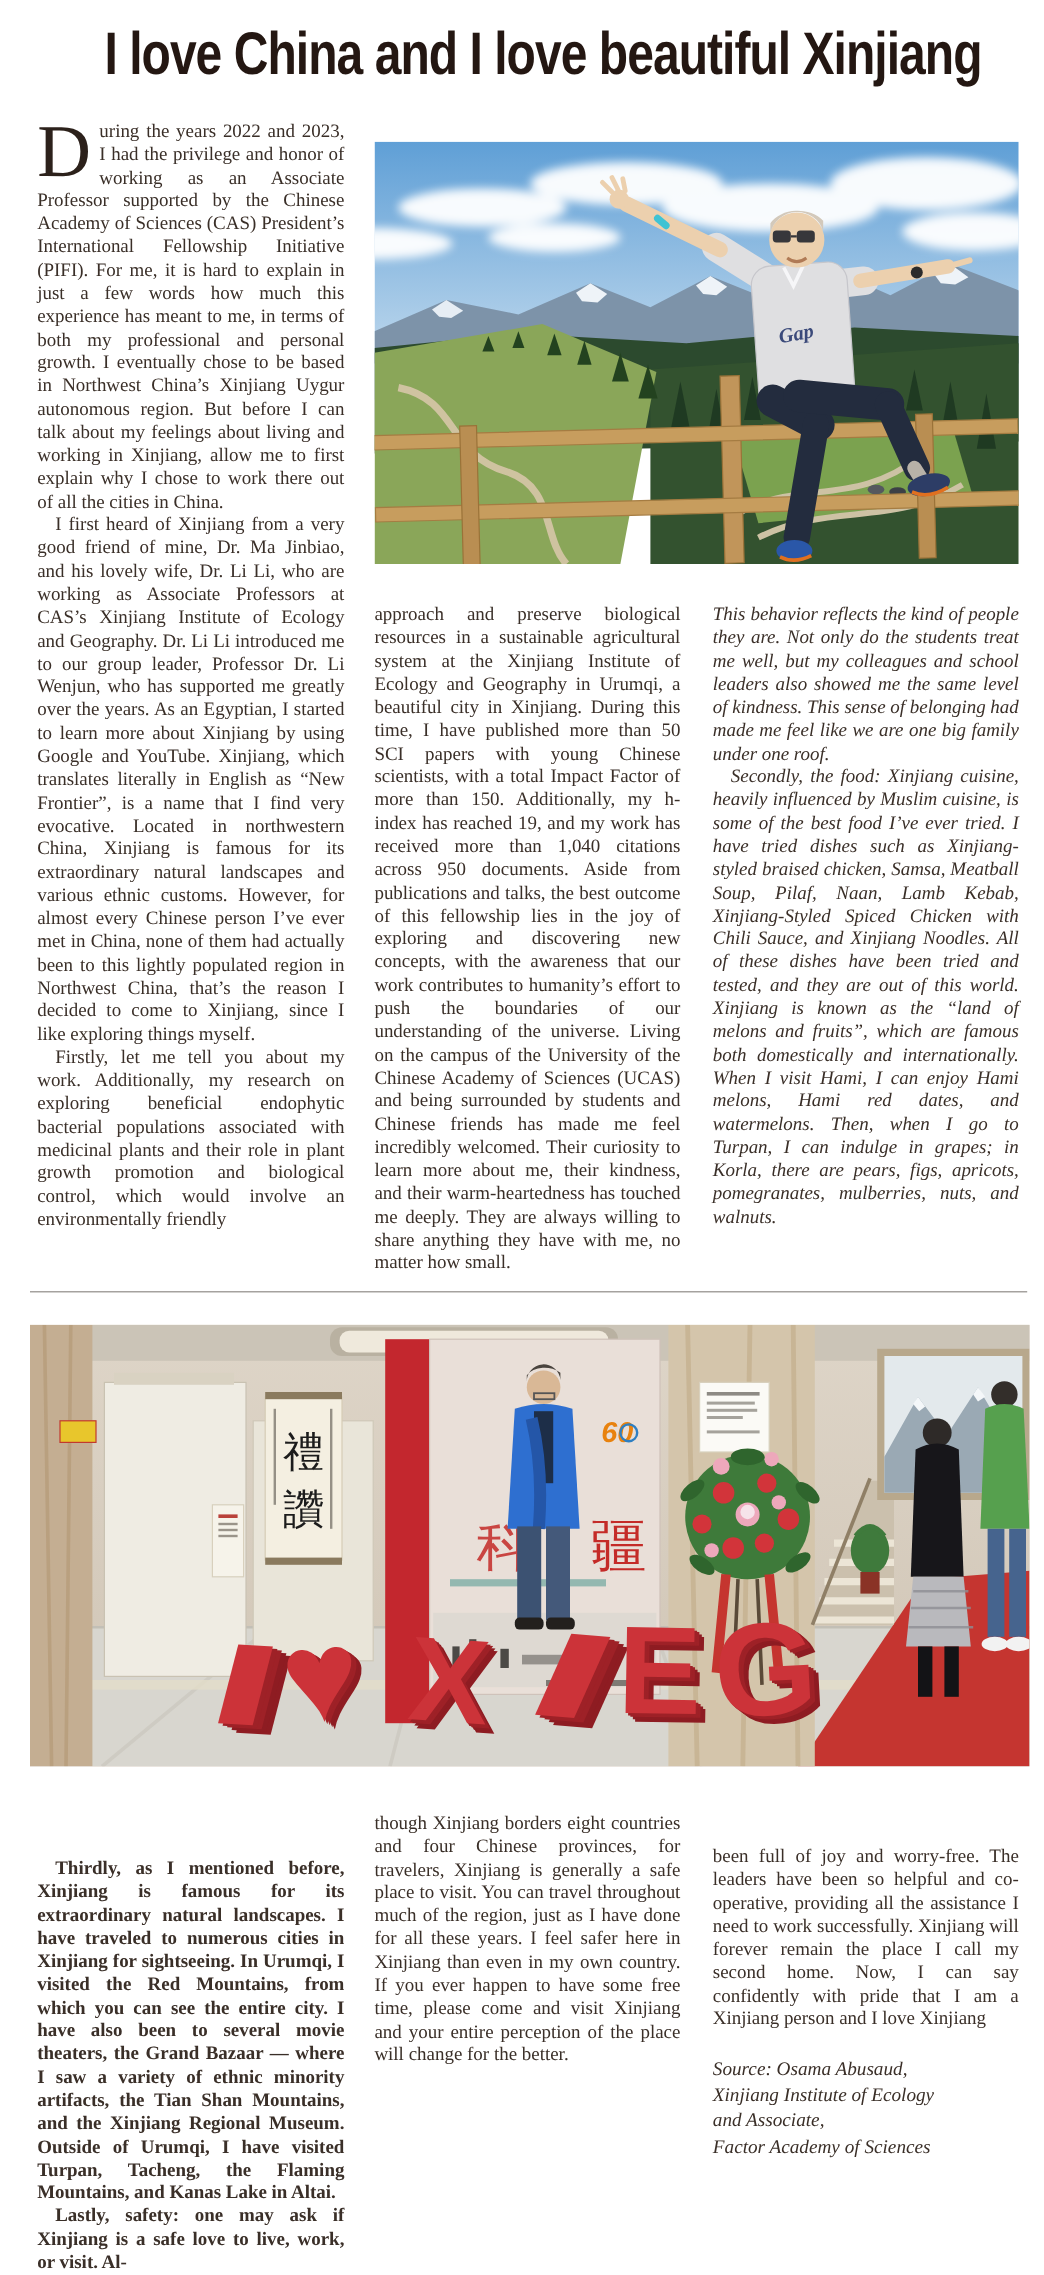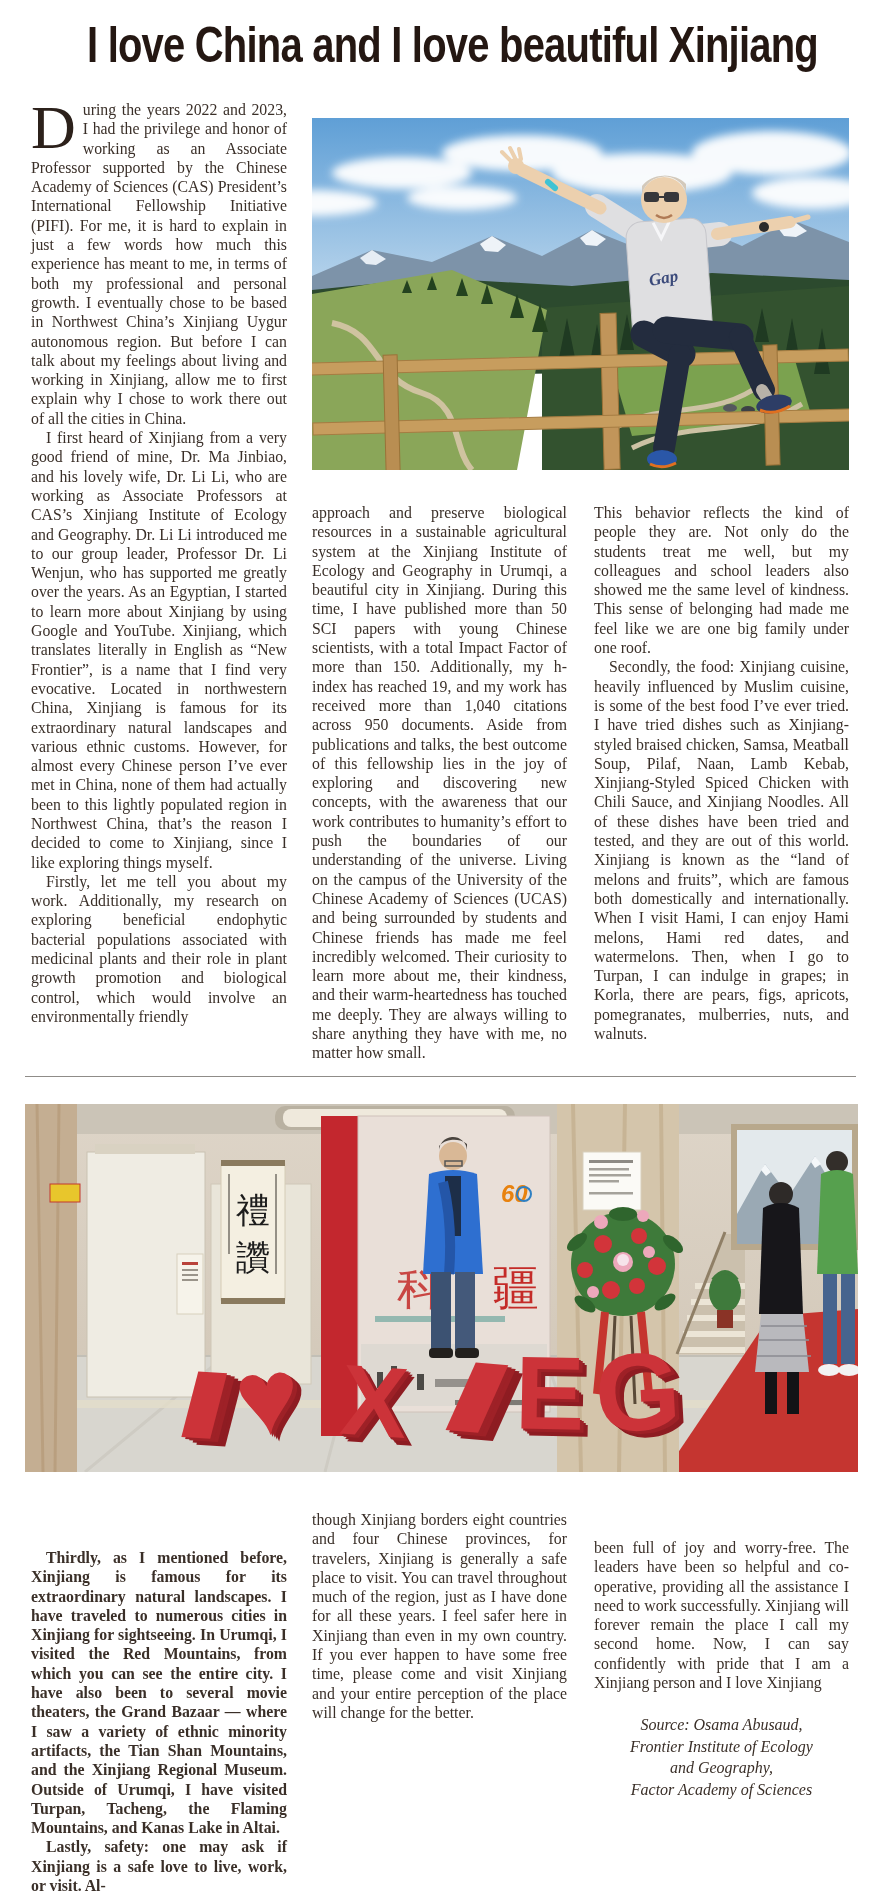--- a/index.html
+++ b/index.html
@@ -140,7 +140,7 @@
     <p class="noindent">approach and preserve biological resources in a sustainable agricultural system at the Xinjiang Institute of Ecology and Geography in Urumqi, a beautiful city in Xinjiang. During this time, I have published more than 50 SCI papers with young Chinese scientists, with a total Impact Factor of more than 150. Additionally, my h-index has reached 19, and my work has received more than 1,040 citations across 950 documents. Aside from publications and talks, the best outcome of this fellowship lies in the joy of exploring and discovering new concepts, with the awareness that our work contributes to humanity’s effort to push the boundaries of our understanding of the universe. Living on the campus of the University of the Chinese Academy of Sciences (UCAS) and being surrounded by students and Chinese friends has made me feel incredibly welcomed. Their curiosity to learn more about me, their kindness, and their warm-heartedness has touched me deeply. They are always willing to share anything they have with me, no matter how small.</p>
   </div>
 
-  <div class="col" style="left:594px;top:503px;width:255px;">
+  <div class="col" style="left:594px;top:503px;width:255px;font-style:italic;">
     <p class="noindent">This behavior reflects the kind of people they are. Not only do the students treat me well, but my colleagues and school leaders also showed me the same level of kindness. This sense of belonging had made me feel like we are one big family under one roof.</p>
     <p>Secondly, the food: Xinjiang cuisine, heavily influenced by Muslim cuisine, is some of the best food I’ve ever tried. I have tried dishes such as Xinjiang-styled braised chicken, Samsa, Meatball Soup, Pilaf, Naan, Lamb Kebab, Xinjiang-Styled Spiced Chicken with Chili Sauce, and Xinjiang Noodles. All of these dishes have been tried and tested, and they are out of this world. Xinjiang is known as the “land of melons and fruits”, which are famous both domestically and internationally. When I visit Hami, I can enjoy Hami melons, Hami red dates, and watermelons. Then, when I go to Turpan, I can indulge in grapes; in Korla, there are pears, figs, apricots, pomegranates, mulberries, nuts, and walnuts.</p>
   </div>

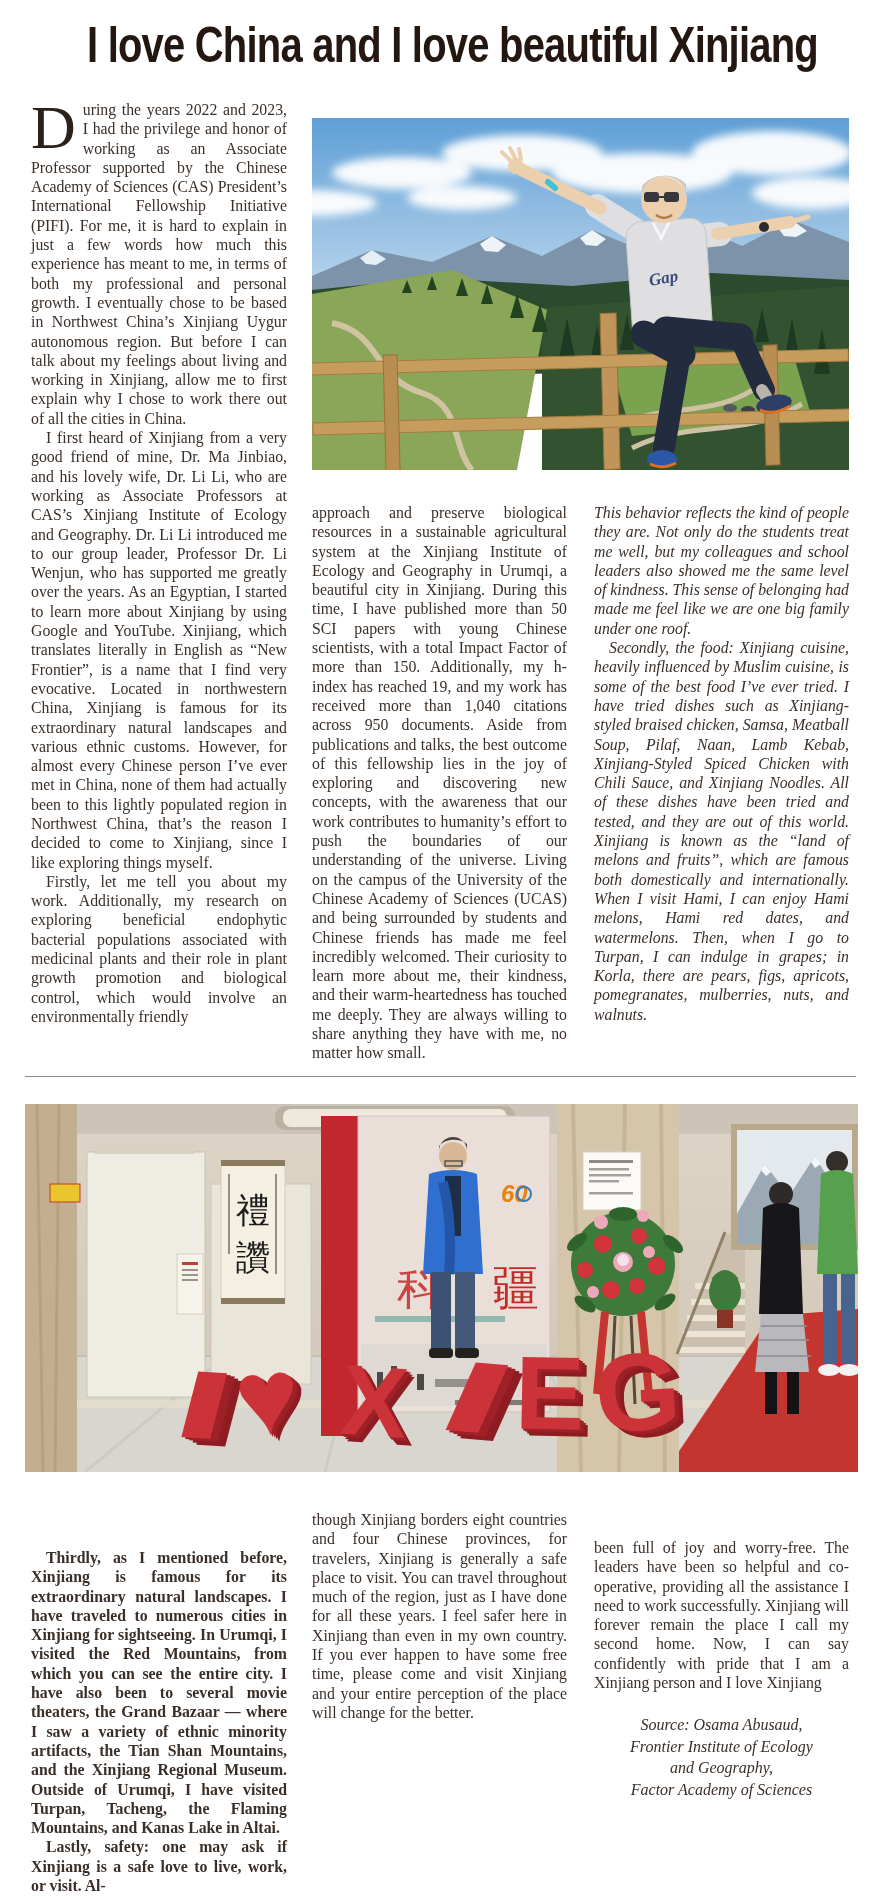--- a/index.html
+++ b/index.html
@@ -13,7 +13,7 @@
   .col p.noindent{text-indent:0;}
   .dropcap{float:left;font-size:62px;line-height:50px;padding:2px 7px 0 0;color:#2c211b;}
   .photo{position:absolute;overflow:hidden;}
-  .src{margin-top:22px;font-style:italic;text-align:center;line-height:21.5px;font-size:16px;}
+  .src{margin-top:22px;font-style:italic;text-align:left;line-height:21.5px;font-size:16px;}
   .rule{position:absolute;left:25px;width:831px;border-top:1px solid #8f8c88;height:0;}
   
   .letters{position:absolute;left:138px;top:218px;width:560px;height:140px;

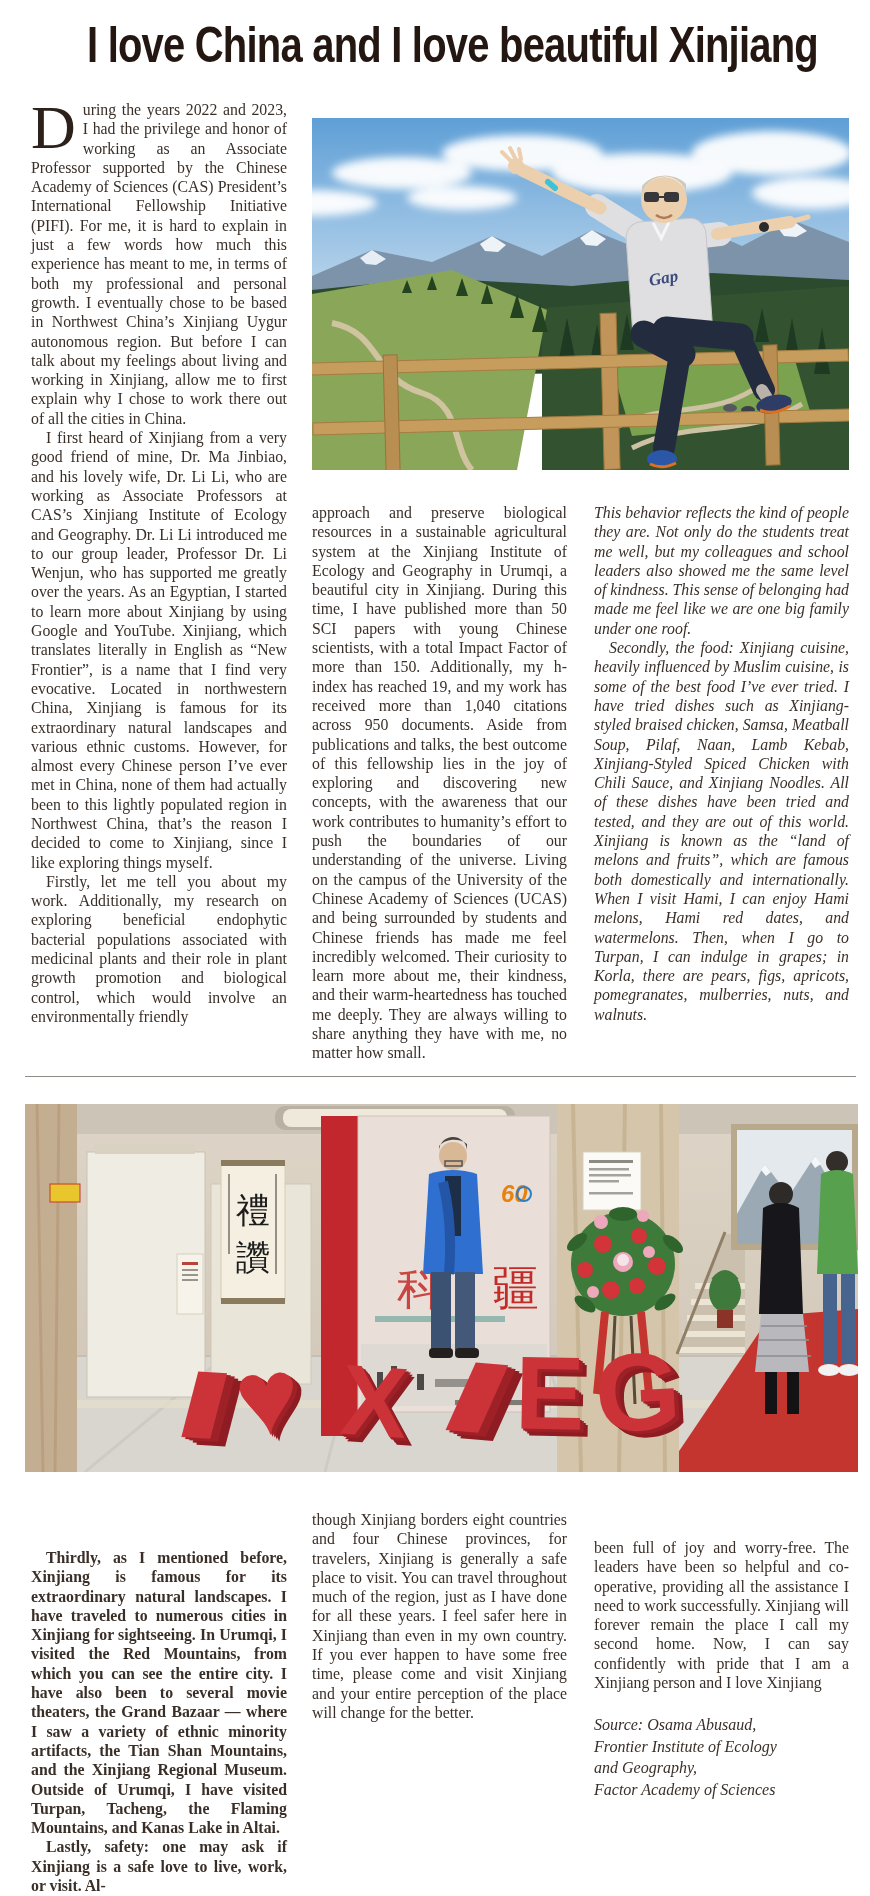--- a/index.html
+++ b/index.html
@@ -310,7 +310,7 @@
     <p class="noindent">been full of joy and worry-free. The leaders have been so helpful and co-operative, providing all the assistance I need to work successfully. Xinjiang will forever remain the place I call my second home. Now, I can say confidently with pride that I am a Xinjiang person and I love Xinjiang</p>
     <div class="src">
       <div>Source: Osama Abusaud,</div>
-      <div>Frontier Institute of Ecology</div>
+      <div>Xinjiang Institute of Ecology</div>
       <div>and Geography,</div>
       <div>Factor Academy of Sciences</div>
     </div>

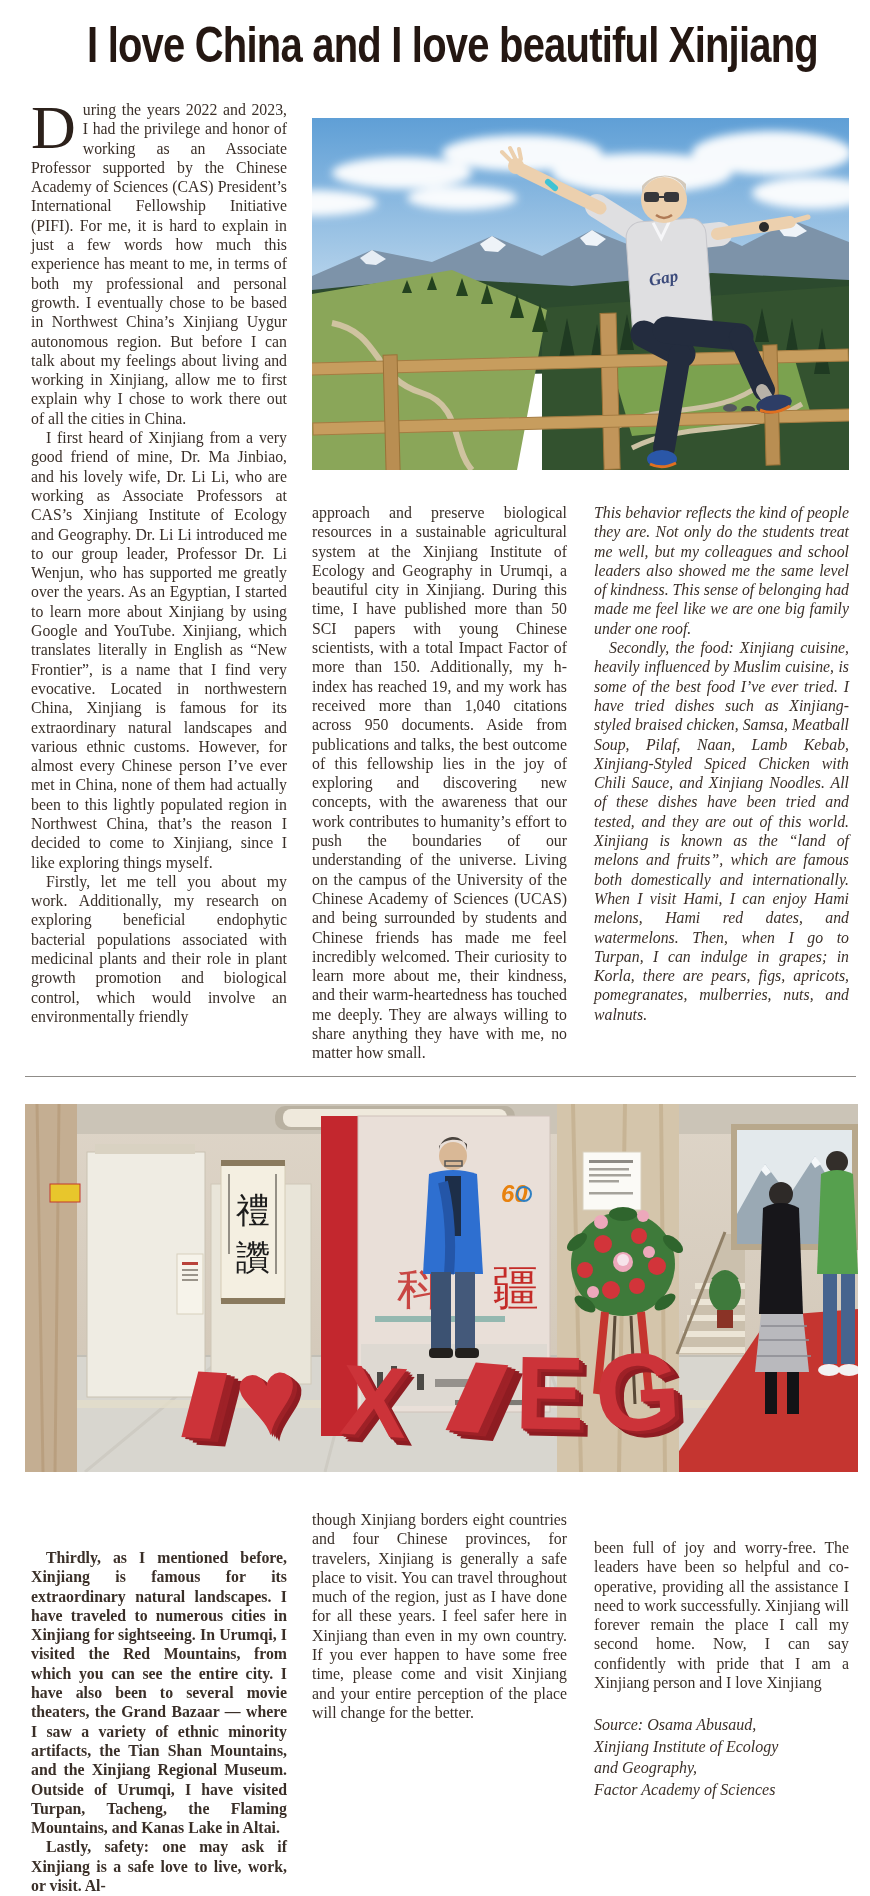--- a/index.html
+++ b/index.html
@@ -311,7 +311,7 @@
     <div class="src">
       <div>Source: Osama Abusaud,</div>
       <div>Xinjiang Institute of Ecology</div>
-      <div>and Geography,</div>
+      <div>and Associate,</div>
       <div>Factor Academy of Sciences</div>
     </div>
   </div>

